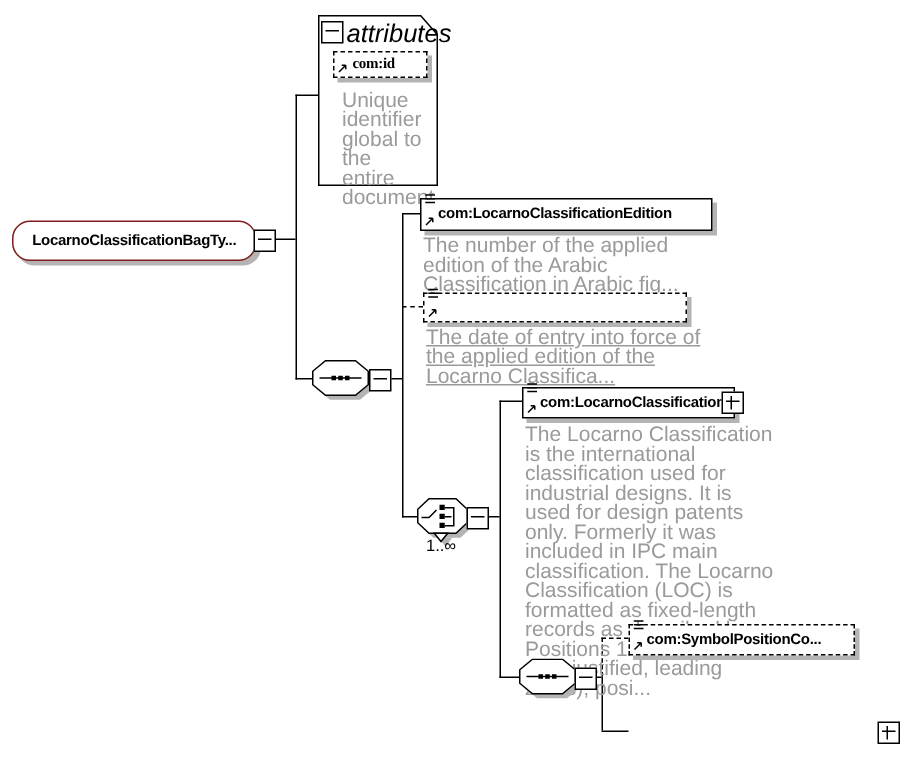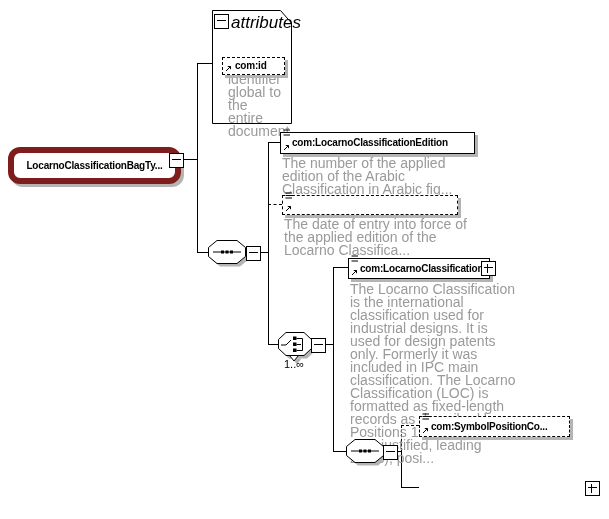--- a/index.html
+++ b/index.html
@@ -93,7 +93,7 @@
     </svg>
     <div class="toggle" style="left:2px;top:4px;"></div>
     <div class="hdr">attributes</div>
-    <div class="el dashed" style="left:10px;top:47px;width:61px;height:16px;">
+    <div class="el dashed" style="left:10px;top:24px;width:61px;height:16px;font-family:Liberation Serif, serif;">
       <svg class="icon-arrow" width="9" height="9">
         <path d="M2,7 L6.5,2.5 M6.5,2.5 H3.8 M6.5,2.5 V5.2" fill="none" stroke="#000" stroke-width="1"></path>
       </svg>

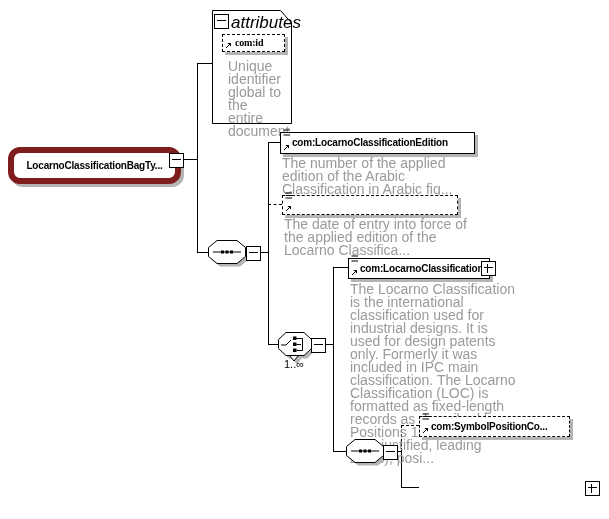--- a/index.html
+++ b/index.html
@@ -27,7 +27,7 @@
   }
   
   .root{
-    position:absolute;background:#fff;border:6px solid #7f1d1d;border-radius:12px;
+    position:absolute;background:#fff;border:1px solid #7f1d1d;border-radius:12px;
     box-shadow:3px 3px 0 #b4b4b4;z-index:2;text-align:center;
     font-weight:bold;font-size:10px;letter-spacing:-0.2px;
   }

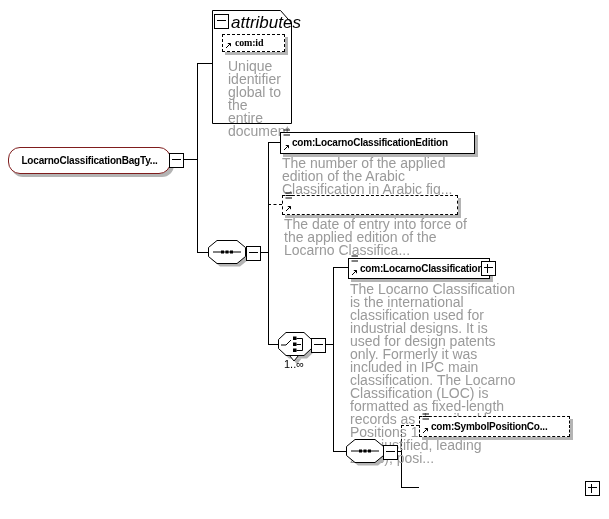--- a/index.html
+++ b/index.html
@@ -133,7 +133,7 @@
       <path d="M2,7 L6.5,2.5 M6.5,2.5 H3.8 M6.5,2.5 V5.2" fill="none" stroke="#000" stroke-width="1"></path>
     </svg>
   </div>
-  <div class="doc" style="left:284px;top:218px;width:186px;">The date of entry into force of the applied edition of the Locarno Classifica...</div>
+  <div class="doc" style="left:284px;top:218px;width:186px;text-decoration:underline;">The date of entry into force of the applied edition of the Locarno Classifica...</div>
 
   <div class="connector" style="left:278px;top:332px;">
     <svg width="42" height="38">

